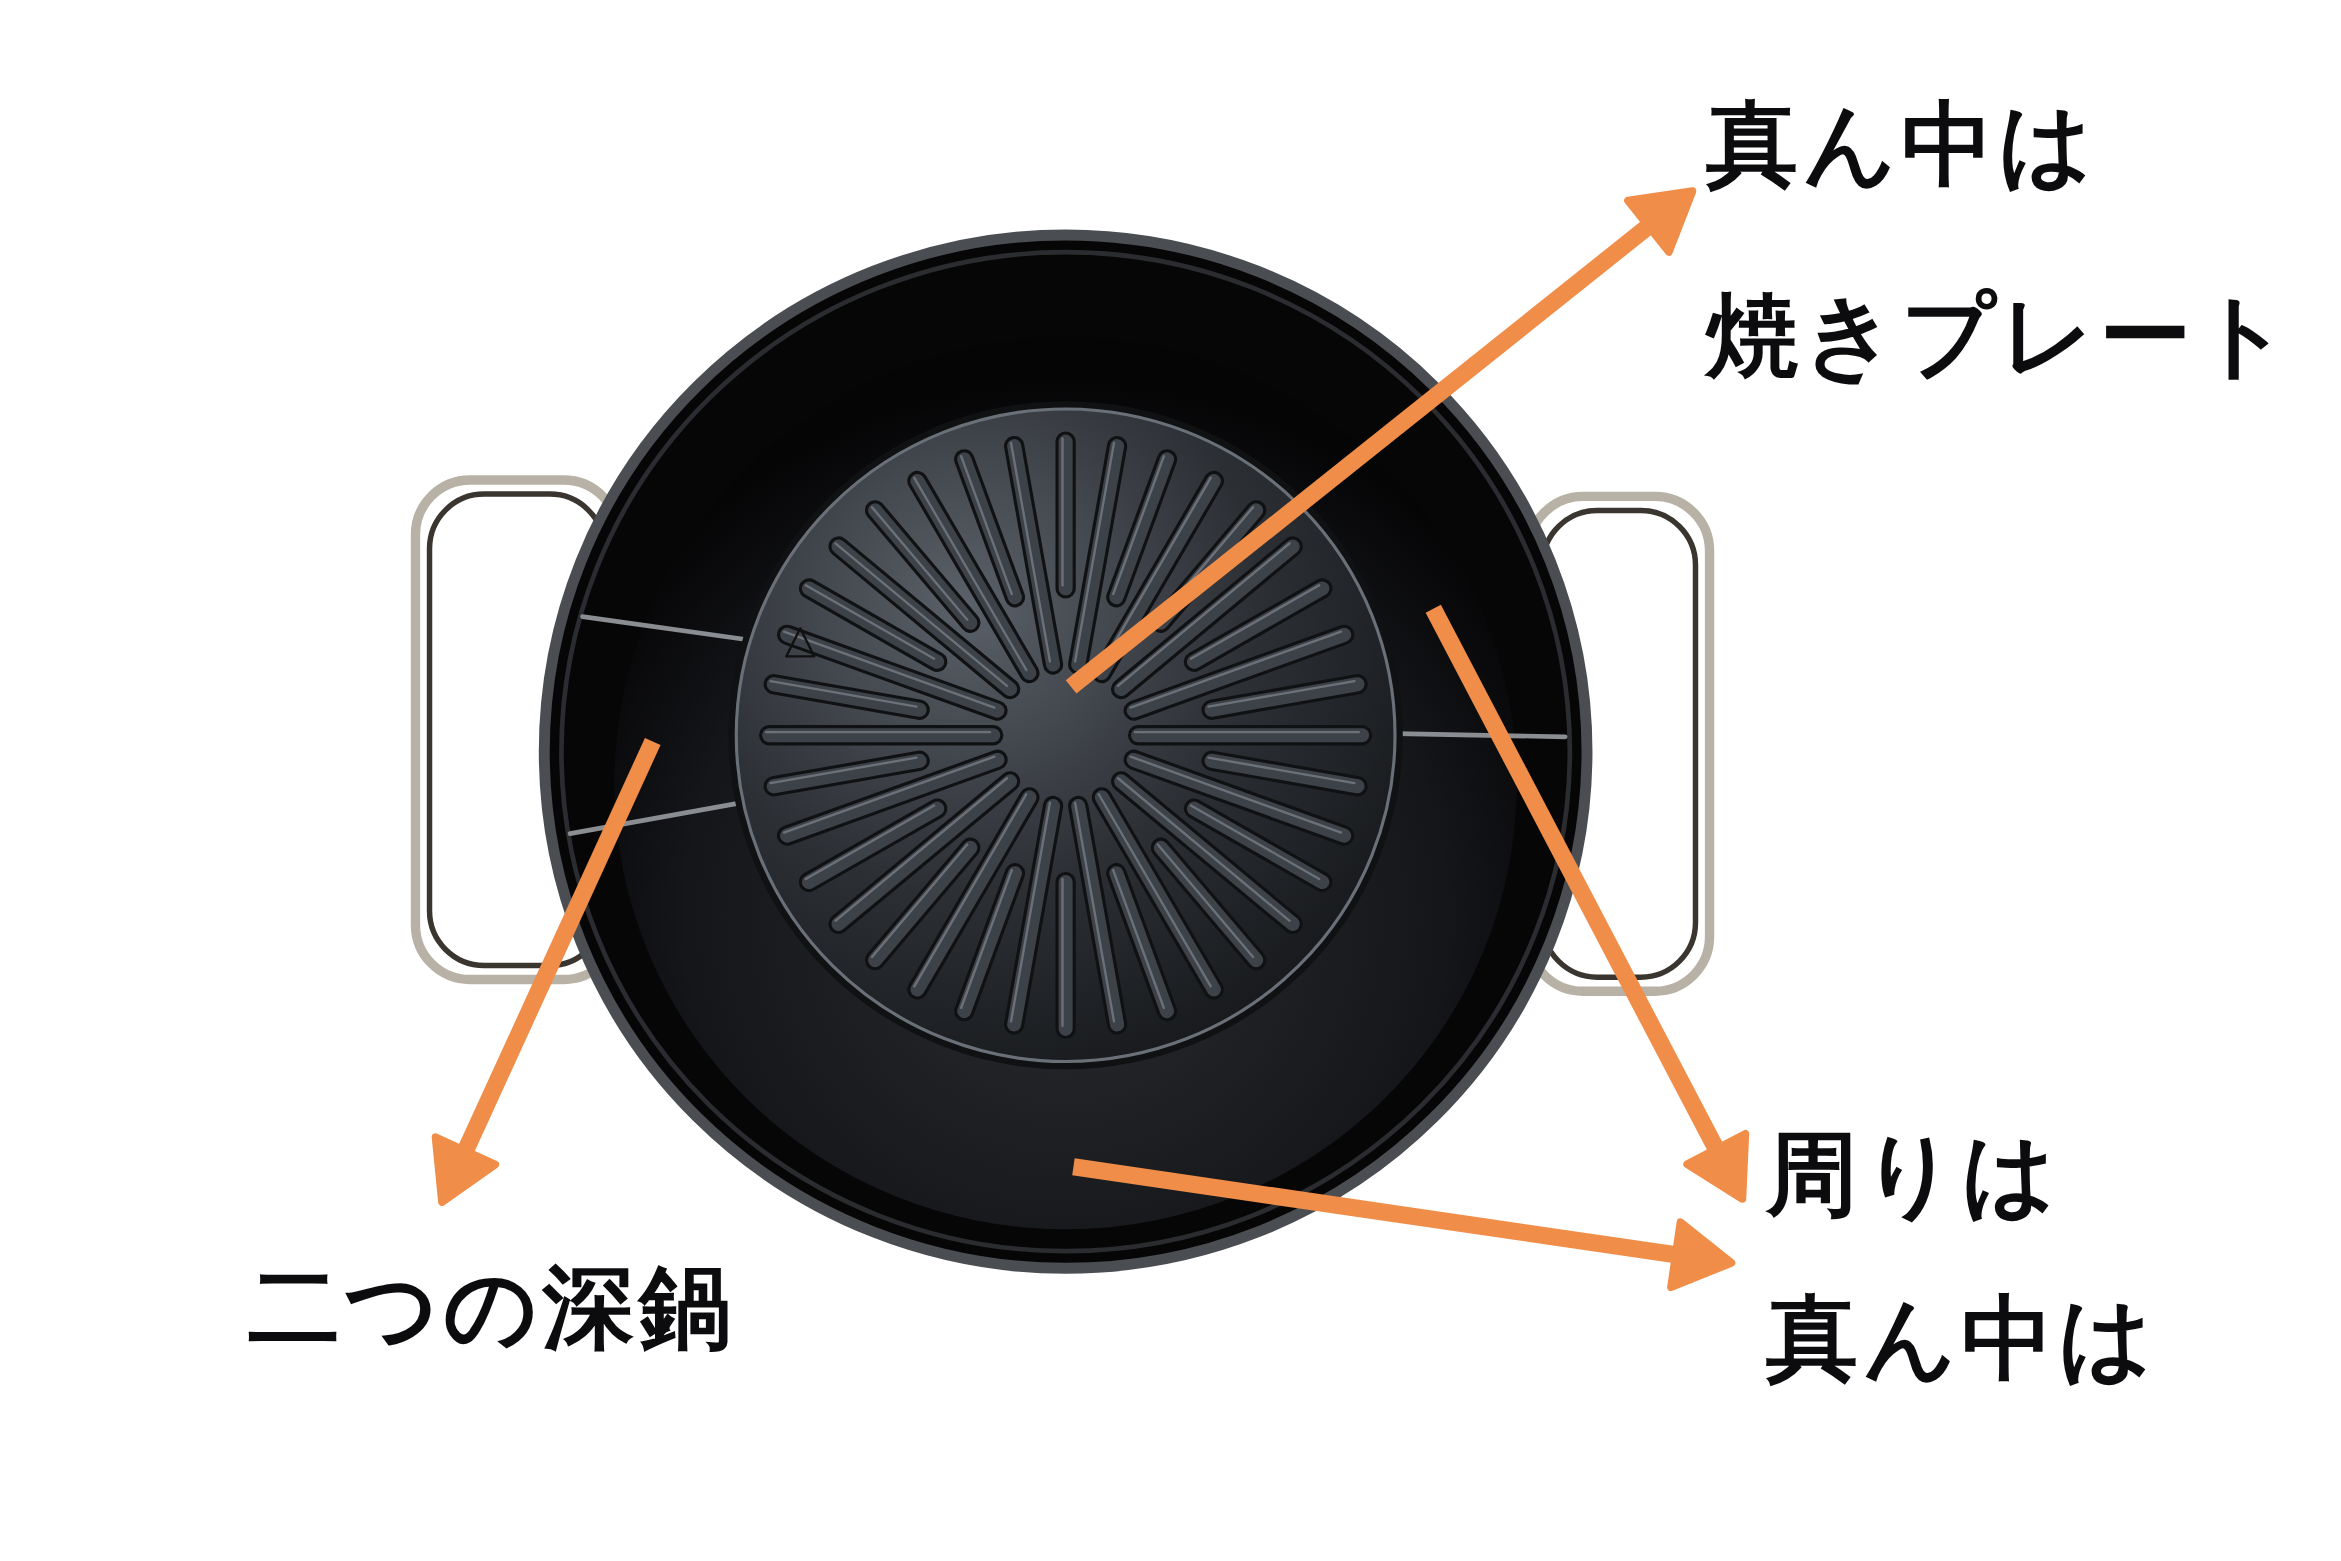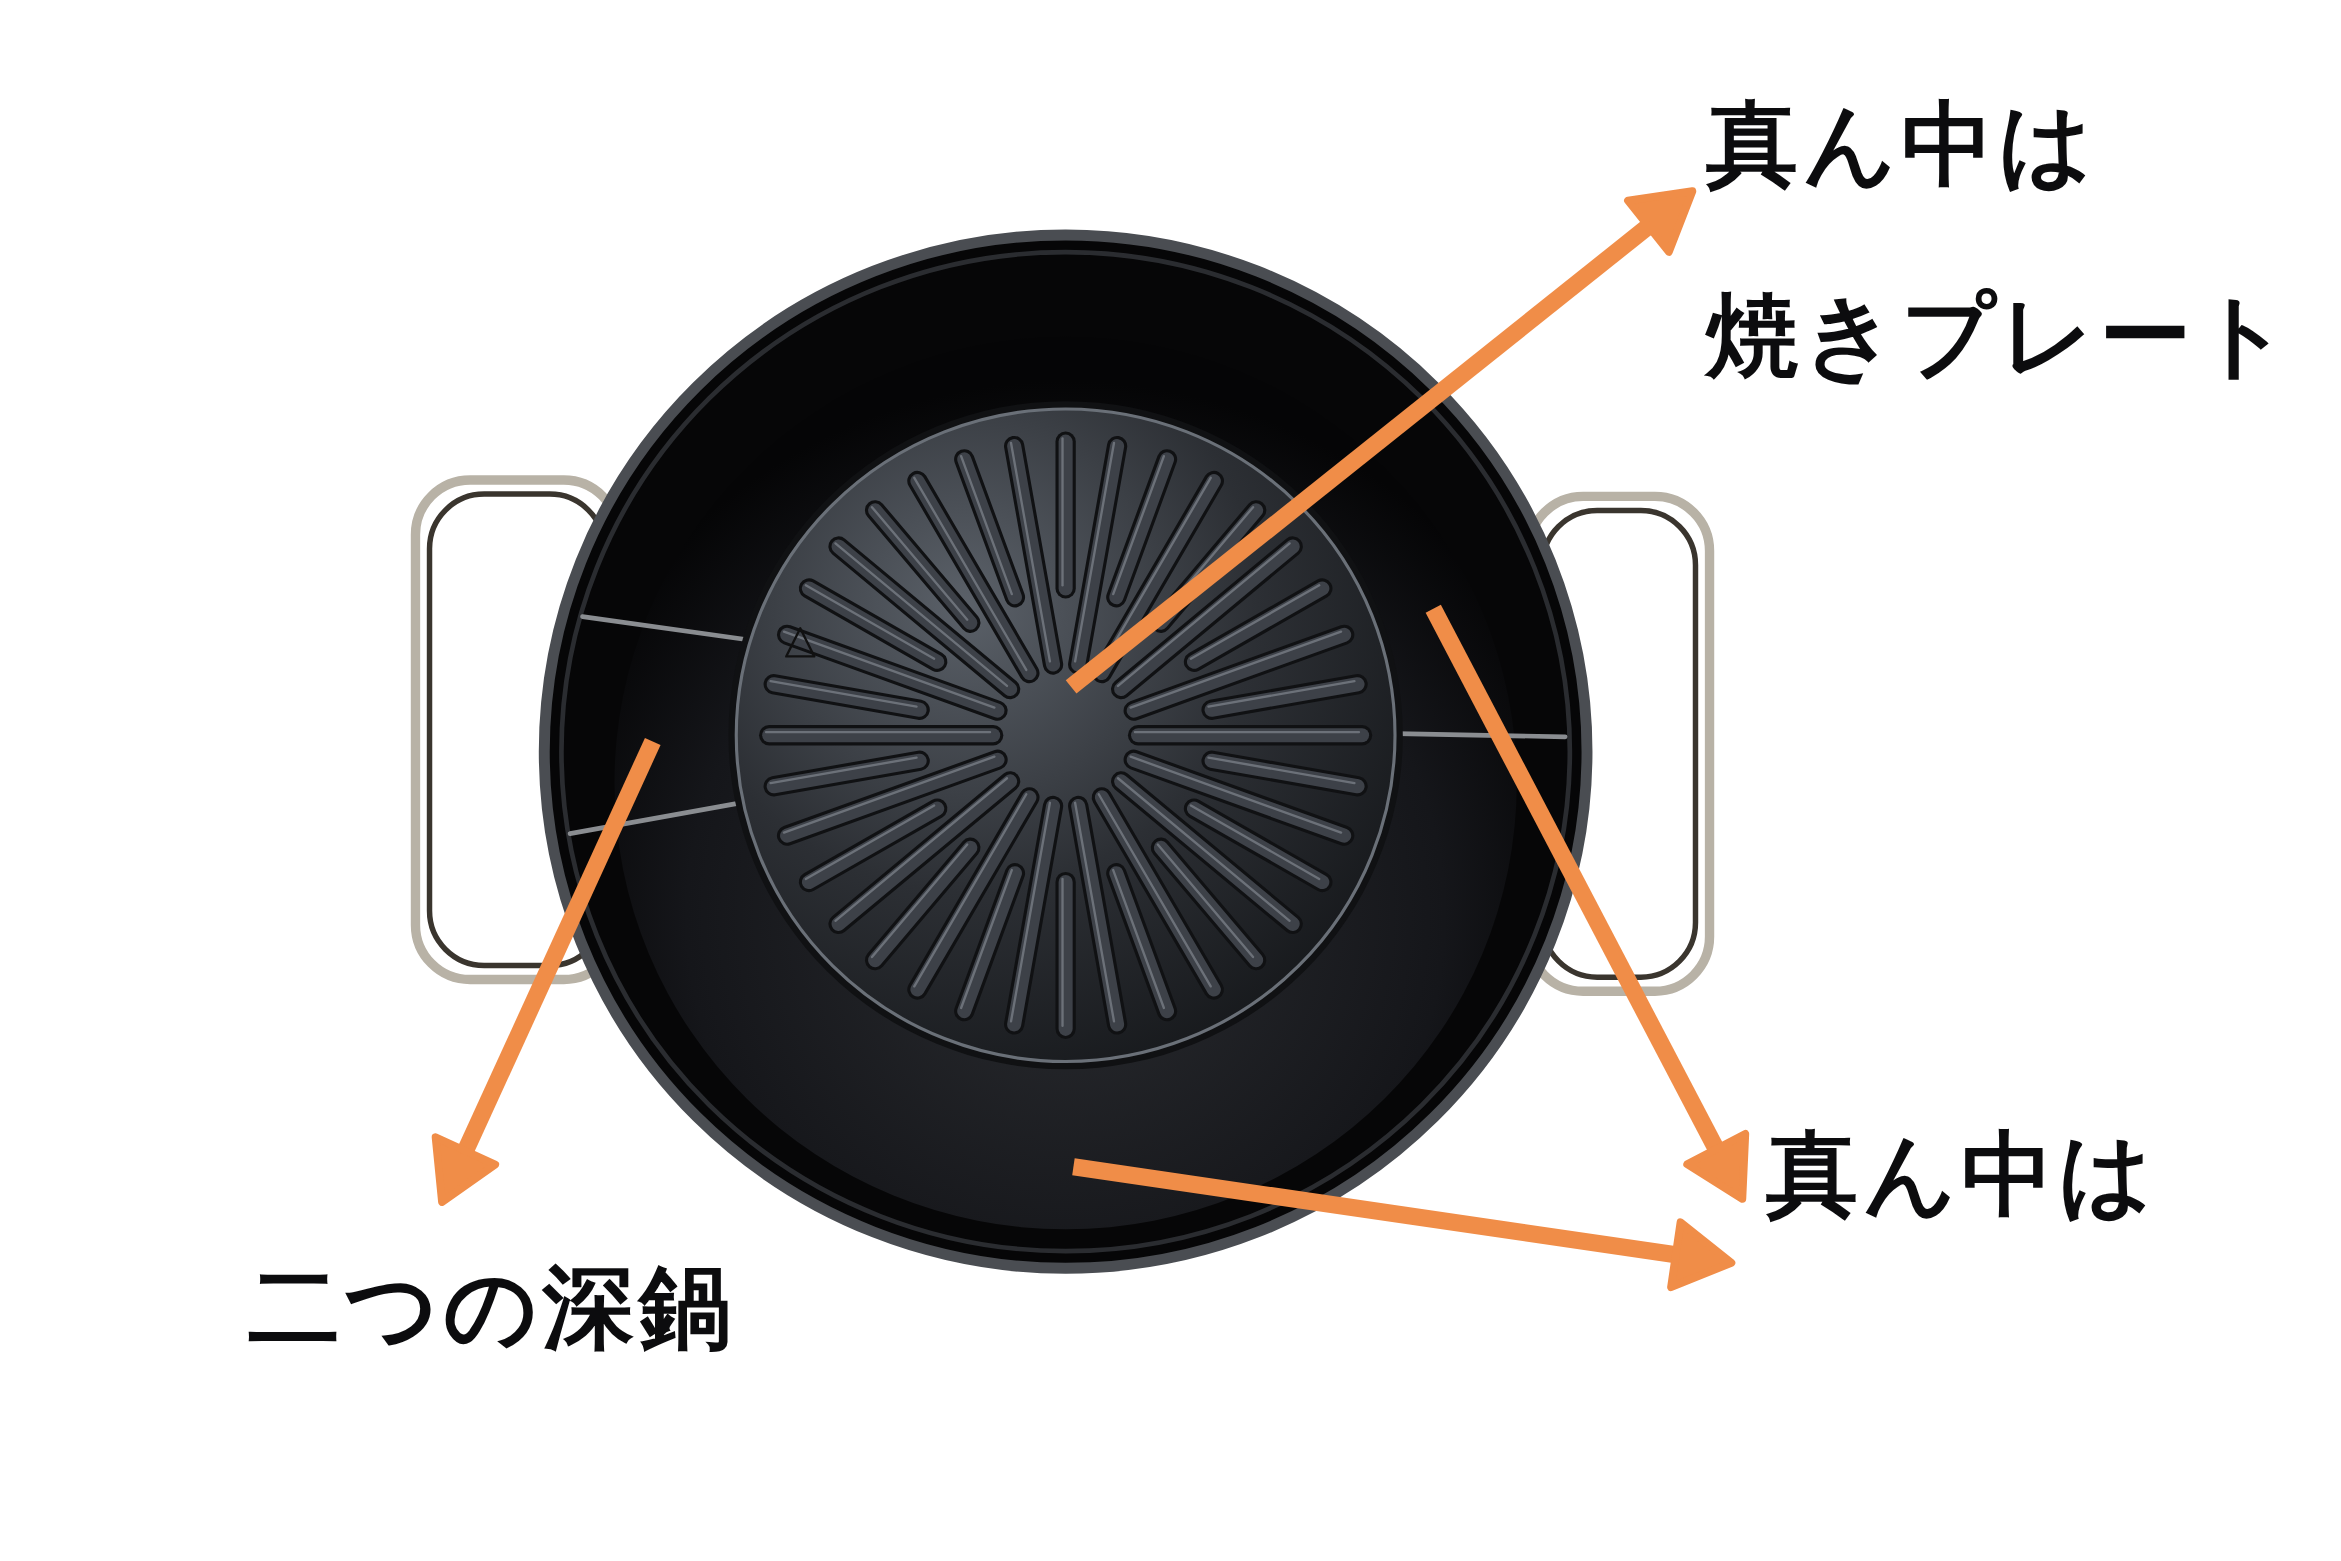--- a/index.html
+++ b/index.html
@@ -202,6 +202,7 @@
   <span class="line">二つの深鍋</span>
 </div>
 <div class="label" id="lbl-side" style="left: 1766px; top: 1128px;">
+  <span class="line" style="height: 164px;">周りは</span>
   <span class="line" style="height: 164px;">真ん中は</span>
 </div>
 

